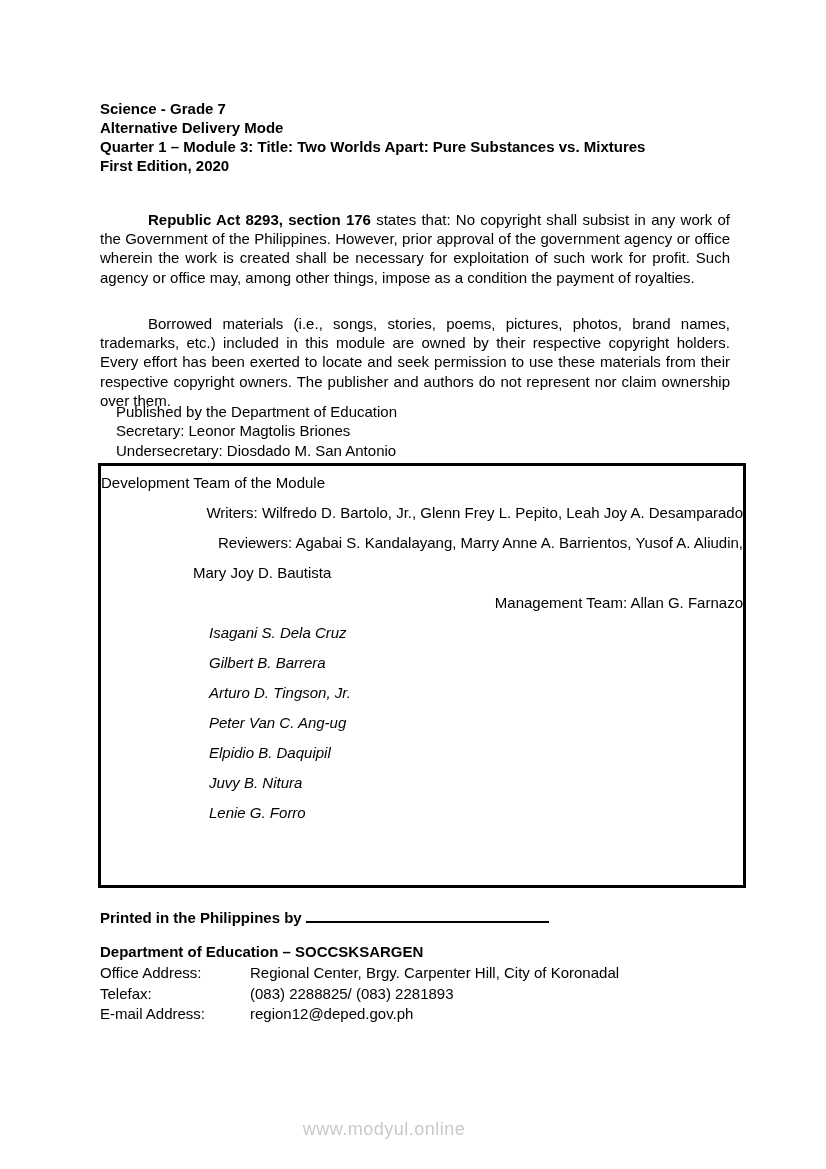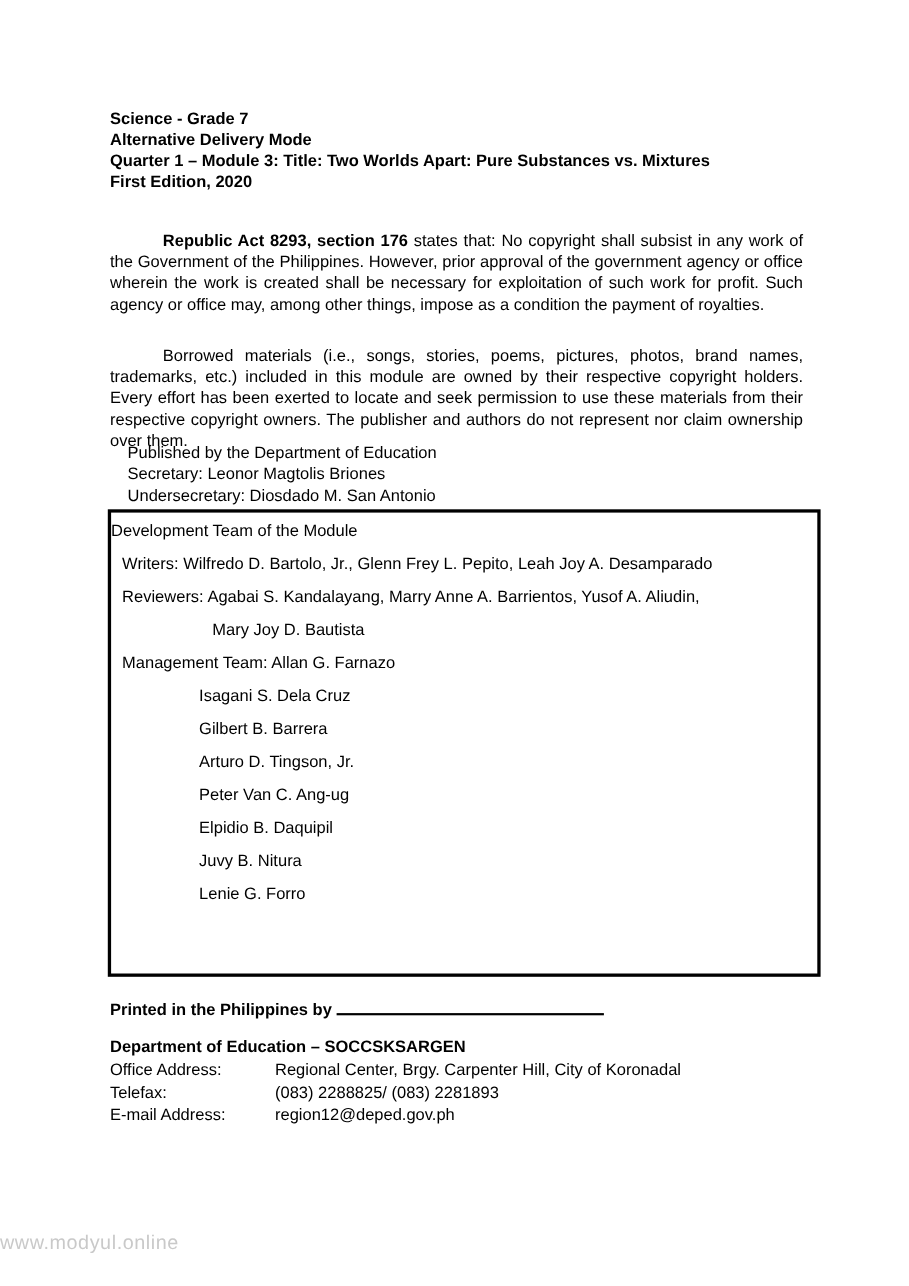--- a/index.html
+++ b/index.html
@@ -45,7 +45,7 @@
     padding-top: 2px;
   }
   .dev-row { line-height: 30px; white-space: nowrap; }
-  .ind0 { padding-left: 10px; }
+  .ind0 { padding-left: 10px; text-align: right; }
   .ind1 { padding-left: 92px; }
   .ind2 { padding-left: 80px; }
 

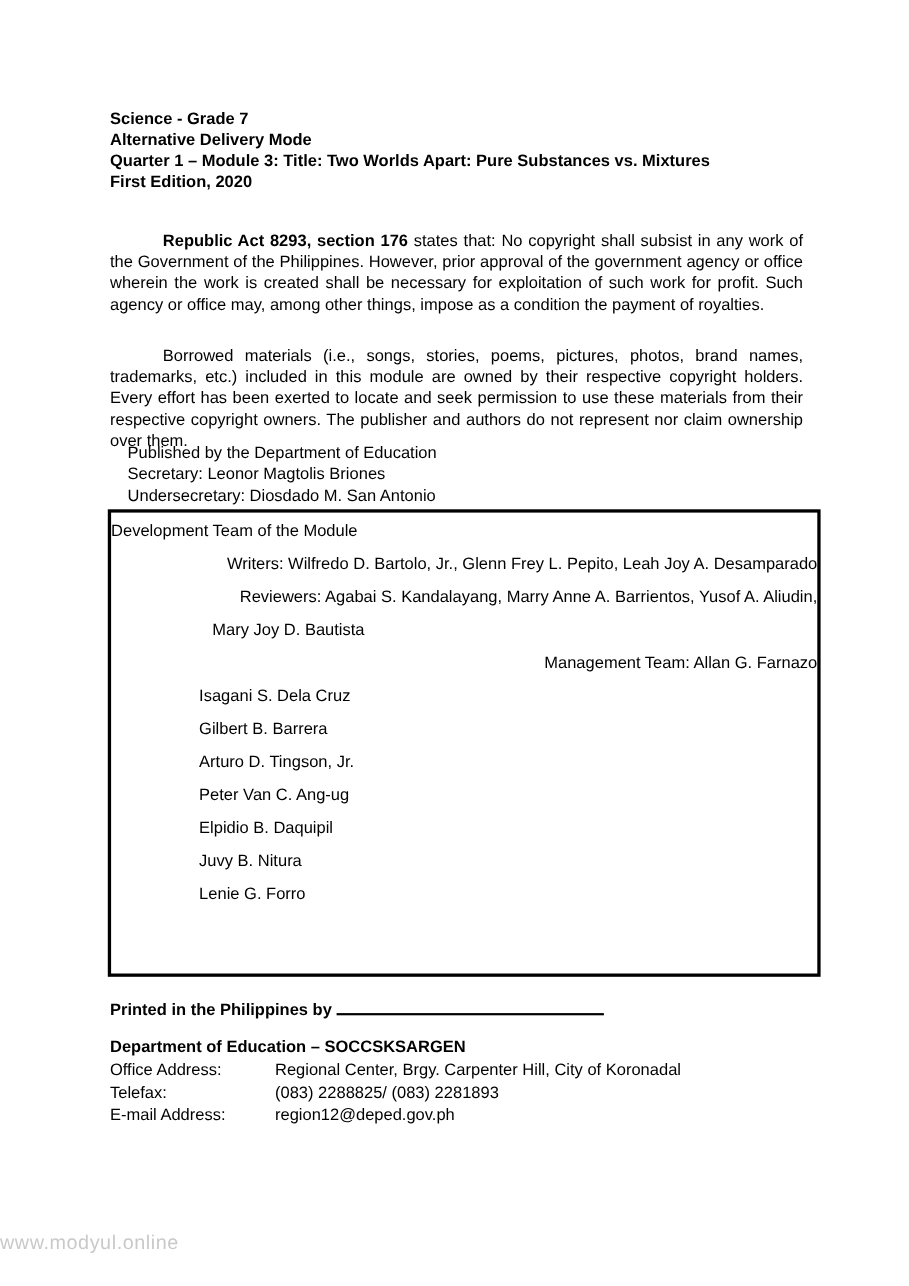--- a/index.html
+++ b/index.html
@@ -47,7 +47,7 @@
   .dev-row { line-height: 30px; white-space: nowrap; }
   .ind0 { padding-left: 10px; text-align: right; }
   .ind1 { padding-left: 92px; }
-  .ind2 { padding-left: 80px; }
+  .ind2 { padding-left: 108px; font-style: italic; }
 
   .printed-line {
     left: 100px; top: 907px; width: 680px;

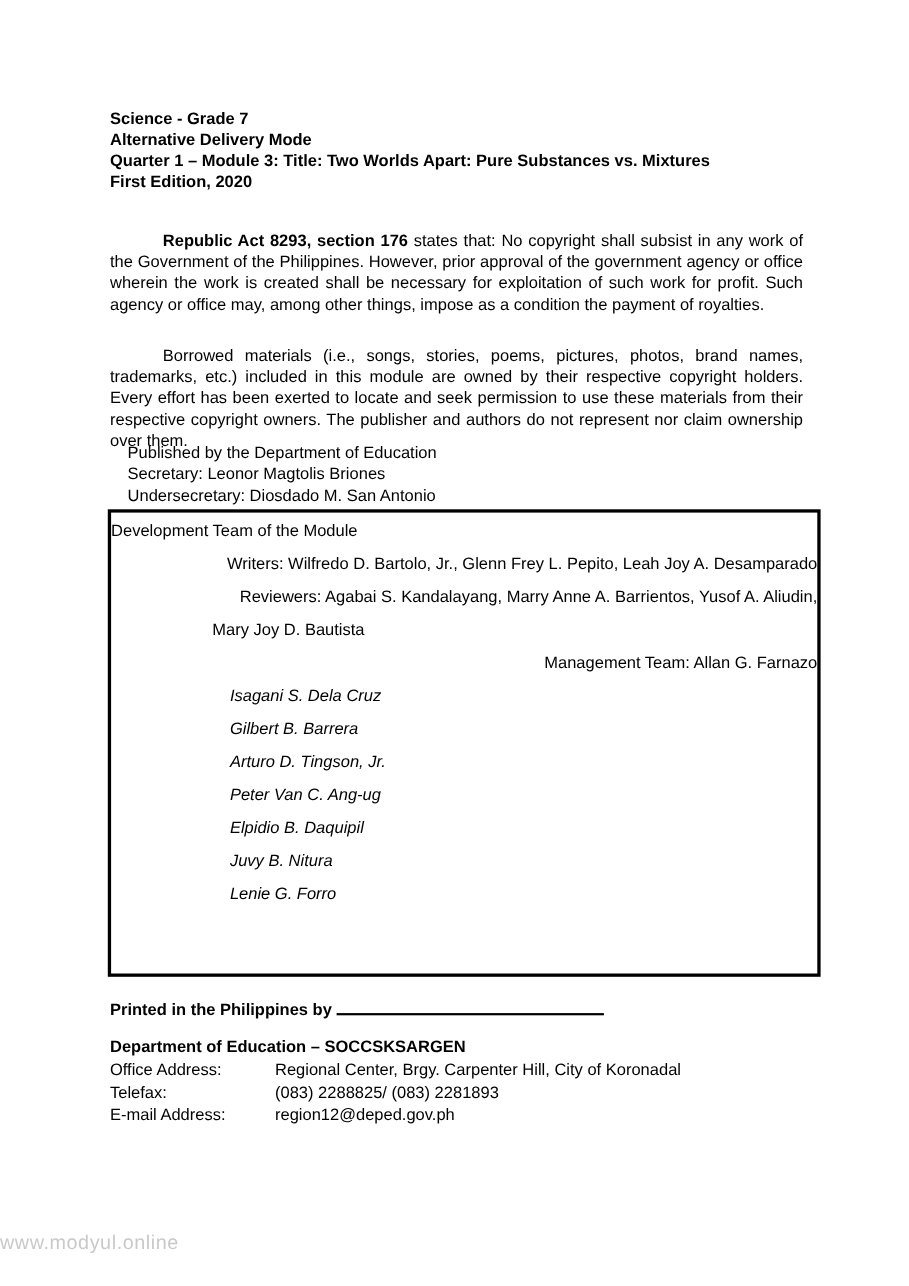--- a/index.html
+++ b/index.html
@@ -73,6 +73,7 @@
 
   .watermark {
     left: 0; right: 0; top: 1119px;
+    text-align: center;
     font-size: 18px;
     letter-spacing: 0.5px;
   }

